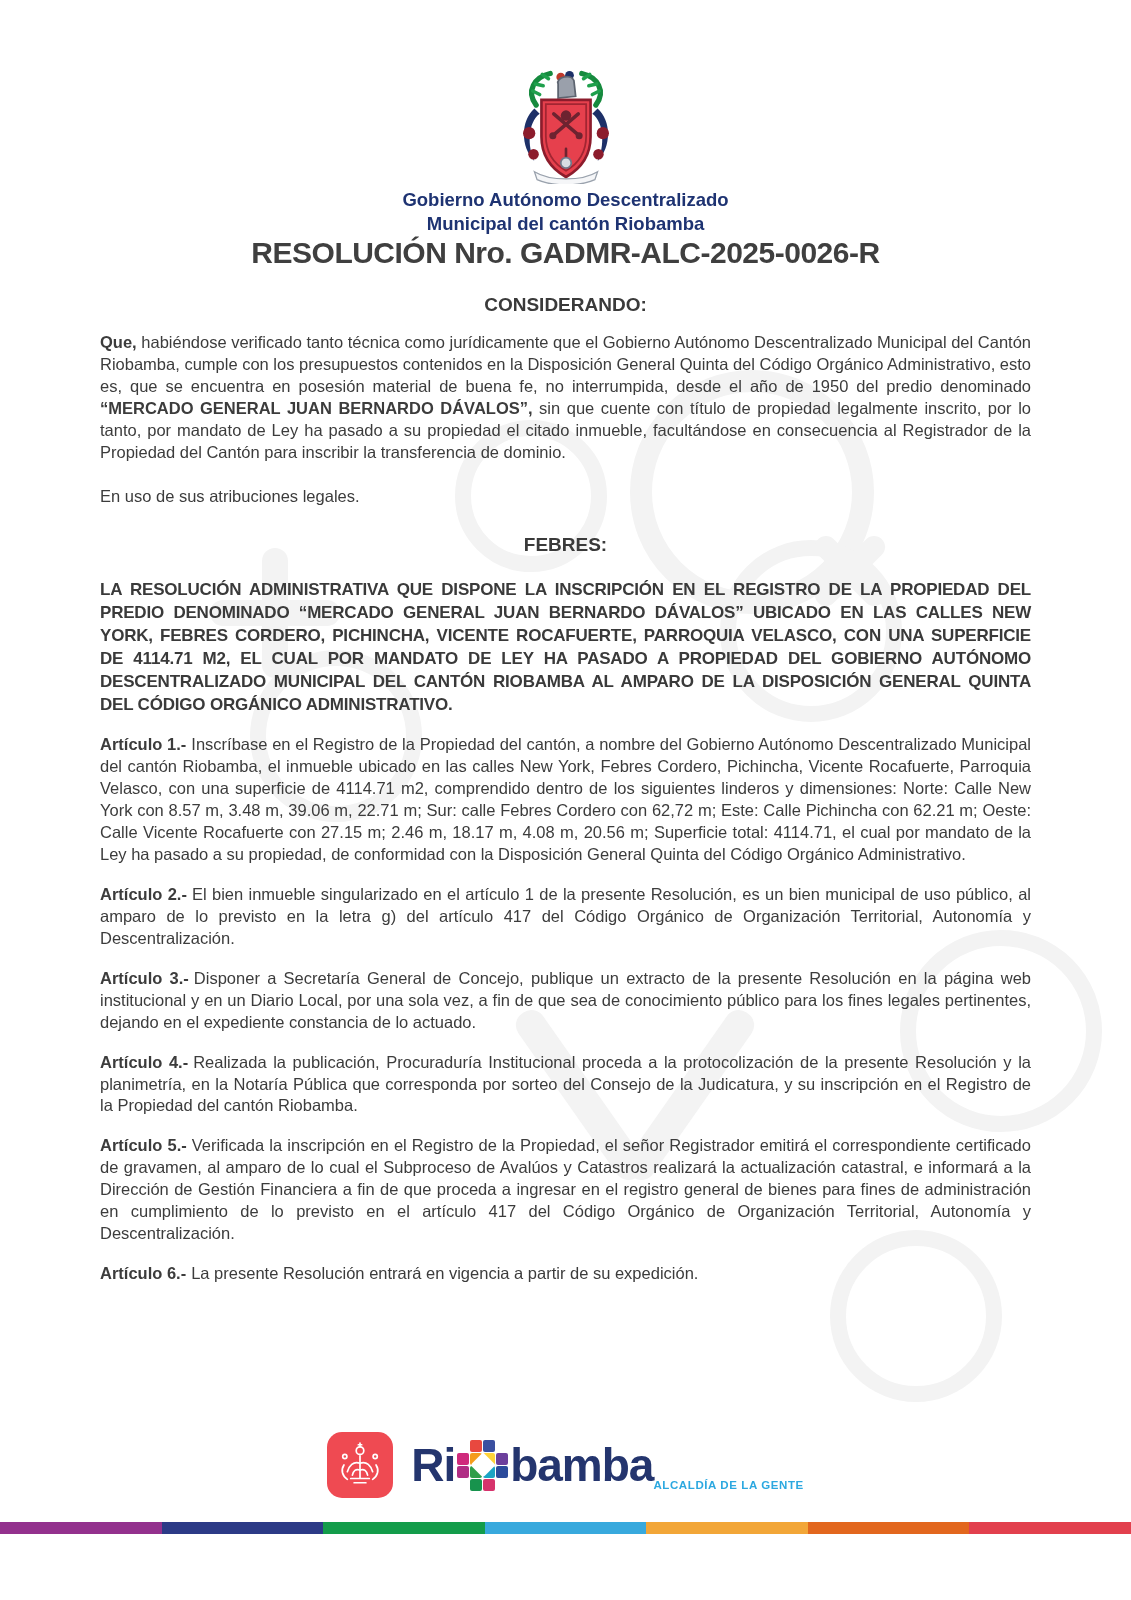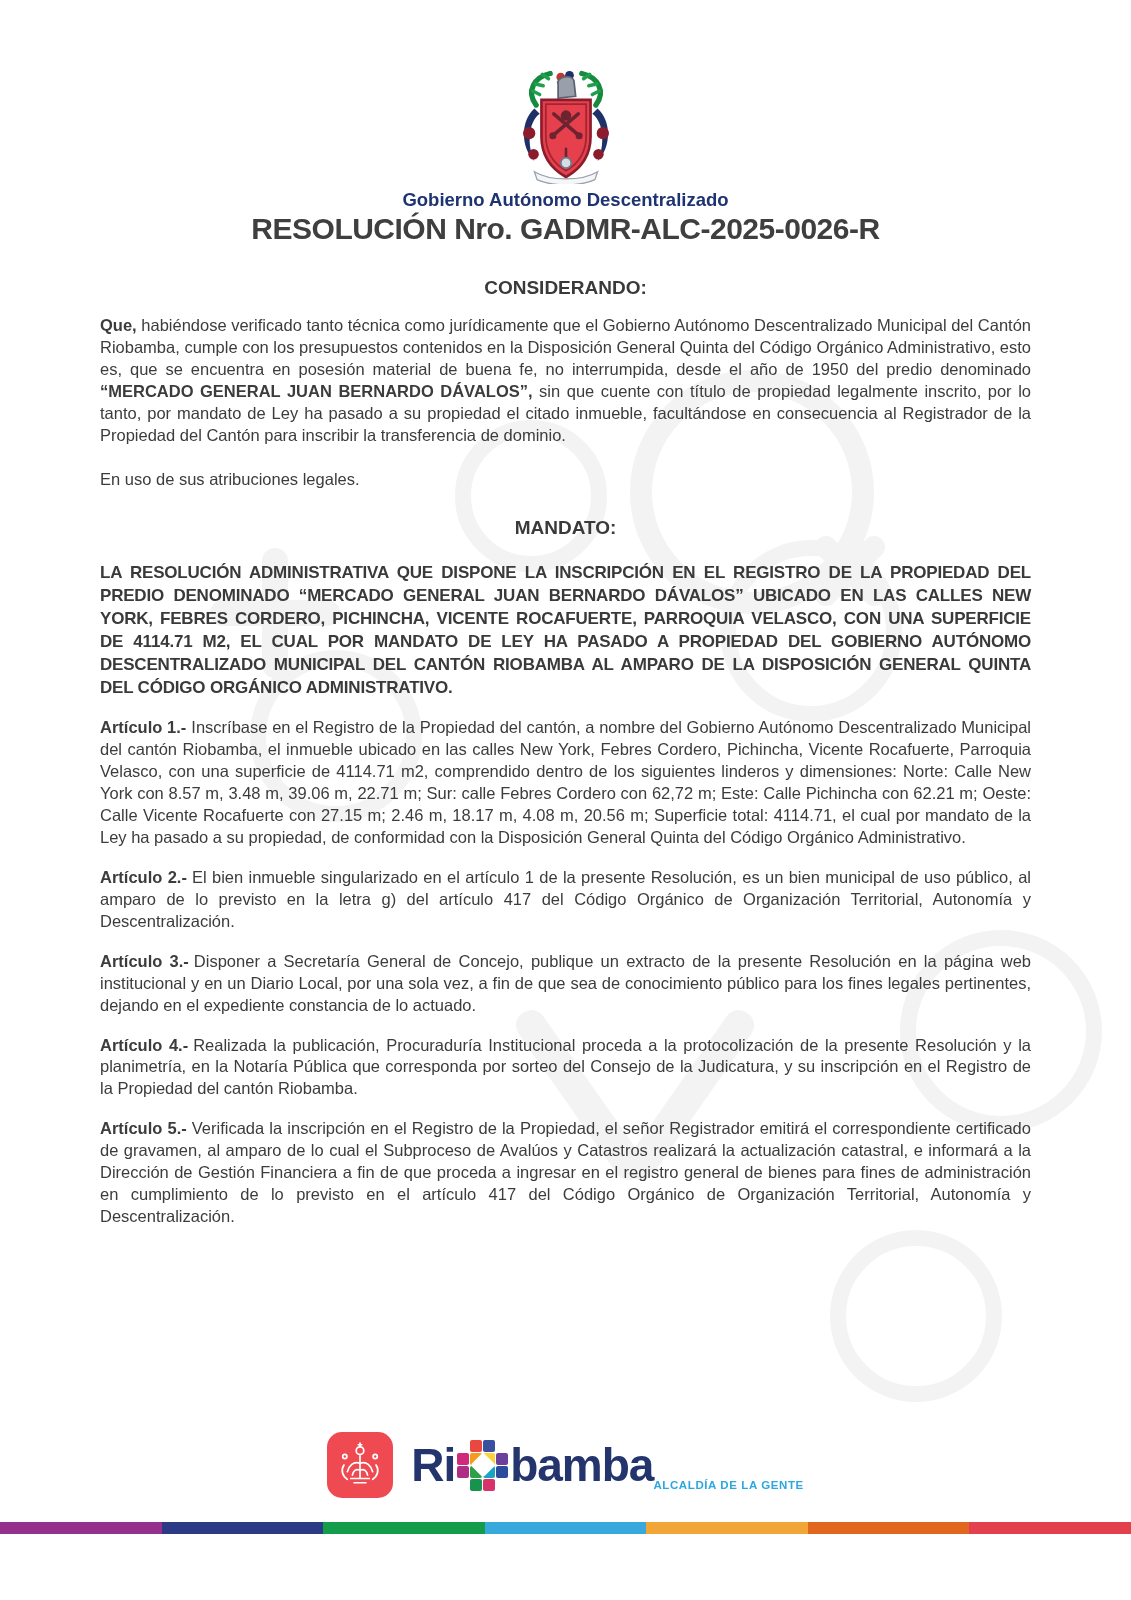--- a/index.html
+++ b/index.html
@@ -107,6 +107,7 @@
         </g>
       </svg>
       <div class="org-name">Gobierno Autónomo Descentralizado</div>
+      <div class="org-name" style="margin-top:0;">Municipal del cantón Riobamba</div>
     </header>
 
     <div class="doc-title">RESOLUCIÓN Nro. GADMR-ALC-2025-0026-R</div>

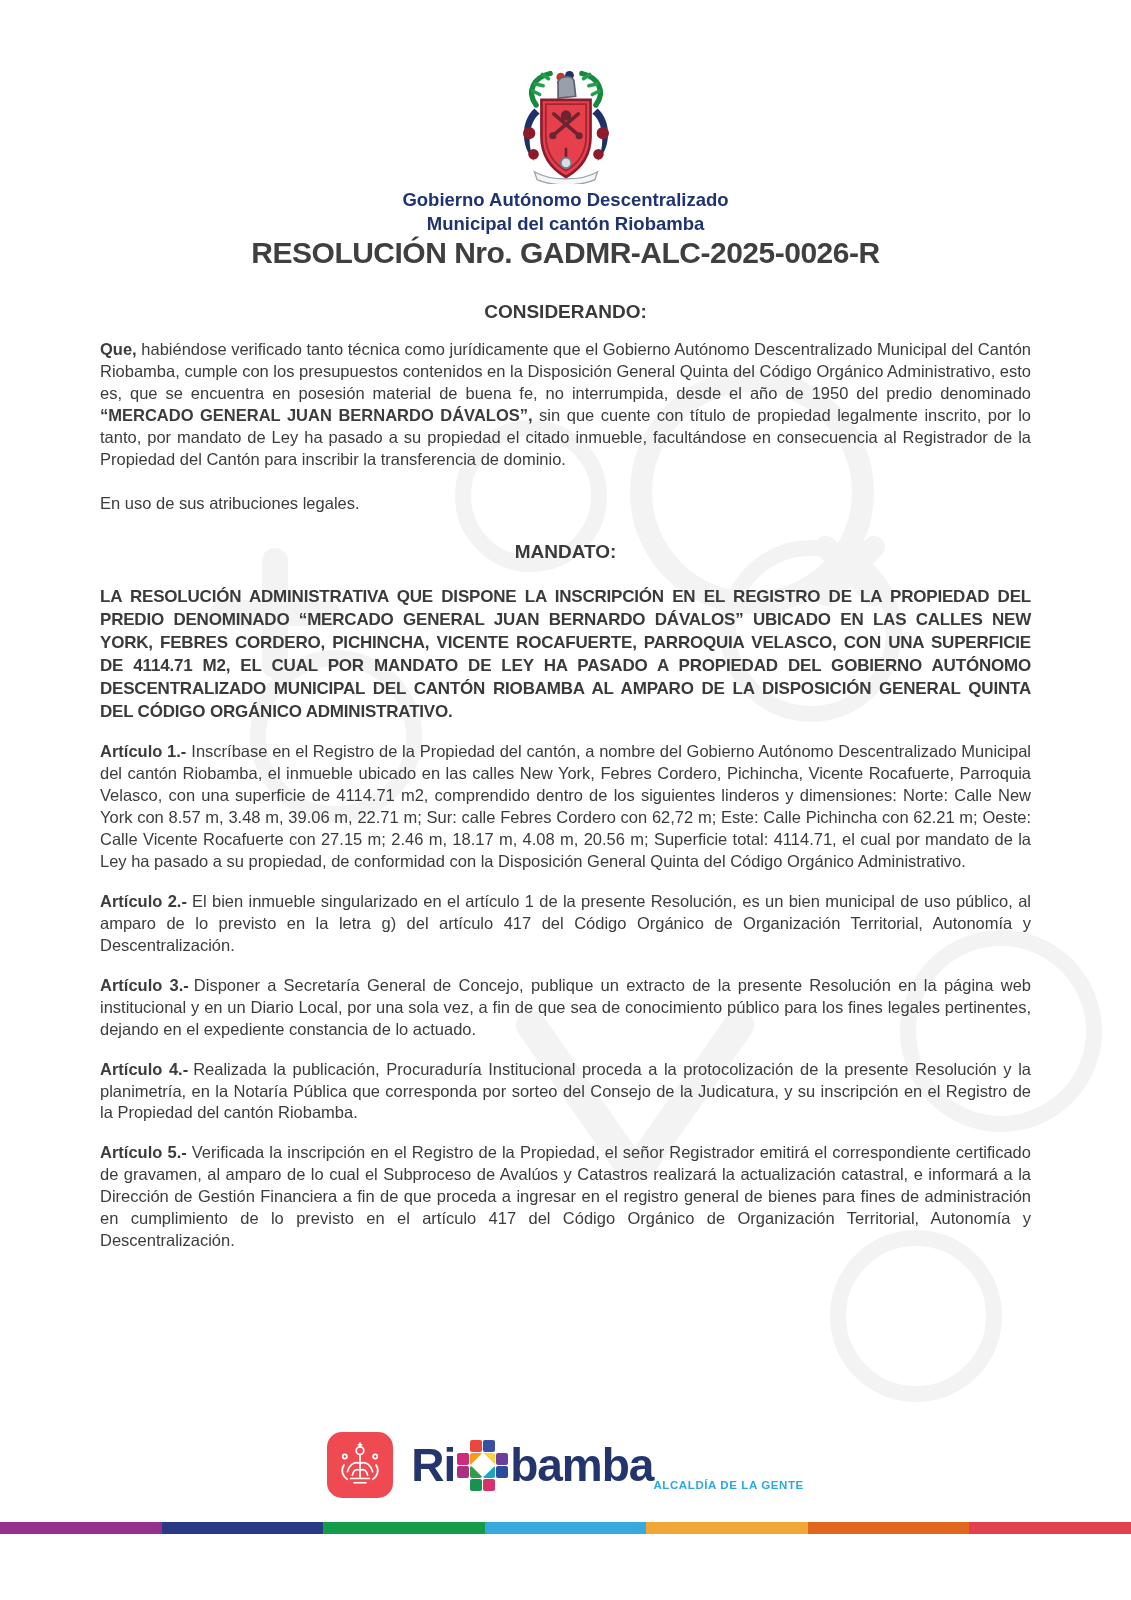--- a/index.html
+++ b/index.html
@@ -21,7 +21,7 @@
 
   .doc-title{text-align:center;font-size:30px;font-weight:bold;
              color:#3f3f3f;letter-spacing:-0.5px;}
-  .section-heading{margin-top:31px;text-align:center;font-size:19px;font-weight:bold;color:#3a3a3a;}
+  .section-heading{margin-top:24px;text-align:center;font-size:19px;font-weight:bold;color:#3a3a3a;}
 
   p.body-text{margin:16px 0 0 0;font-size:16.5px;line-height:1.33;text-align:justify;color:#3c3c3c;}
   p.no-justify{text-align:left;}

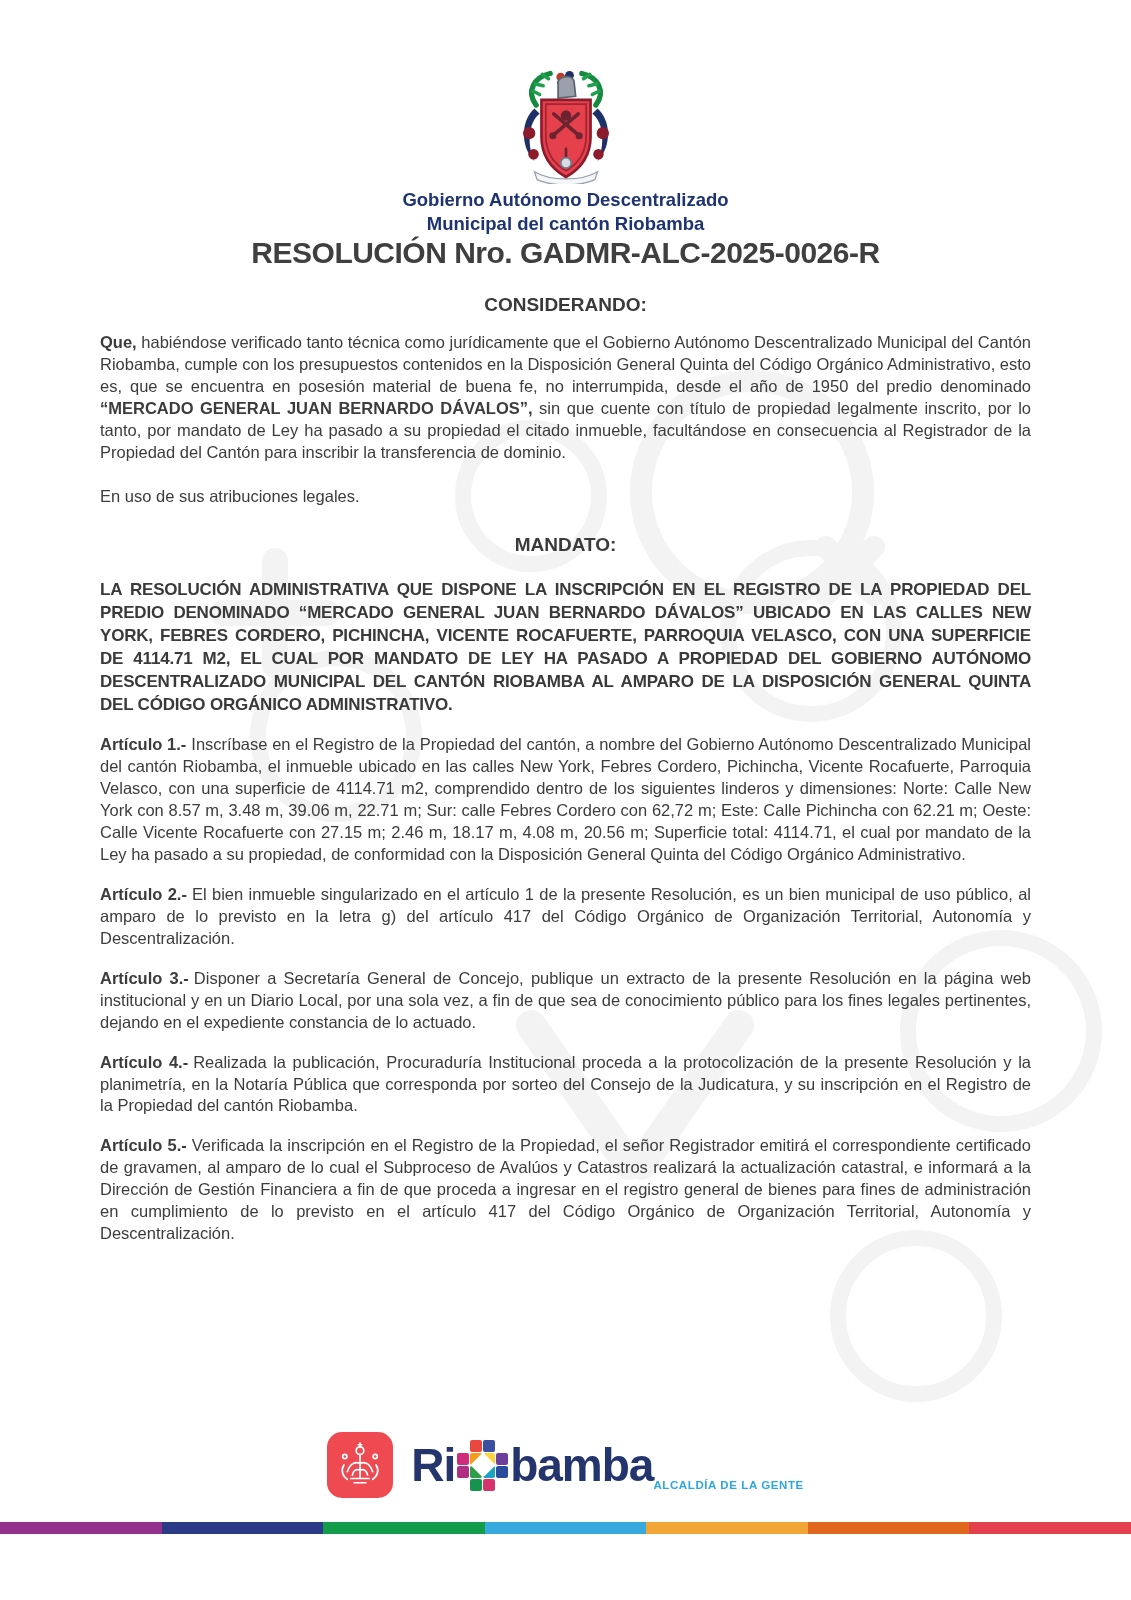--- a/index.html
+++ b/index.html
@@ -118,7 +118,7 @@
 
     <p class="body-text no-justify" style="margin-top:22px;">En uso de sus atribuciones legales.</p>
 
-    <div class="section-heading" style="margin-top:26px;">MANDATO:</div>
+    <div class="section-heading" style="margin-top:26px;">FEBRES:</div>
 
     <p class="expide-par">LA RESOLUCIÓN ADMINISTRATIVA QUE DISPONE LA INSCRIPCIÓN EN EL REGISTRO DE LA PROPIEDAD DEL PREDIO DENOMINADO “MERCADO GENERAL JUAN BERNARDO DÁVALOS” UBICADO EN LAS CALLES NEW YORK, FEBRES CORDERO, PICHINCHA, VICENTE ROCAFUERTE, PARROQUIA VELASCO, CON UNA SUPERFICIE DE 4114.71 M2, EL CUAL POR MANDATO DE LEY HA PASADO A PROPIEDAD DEL GOBIERNO AUTÓNOMO DESCENTRALIZADO MUNICIPAL DEL CANTÓN RIOBAMBA AL AMPARO DE LA DISPOSICIÓN GENERAL QUINTA DEL CÓDIGO ORGÁNICO ADMINISTRATIVO.</p>
 

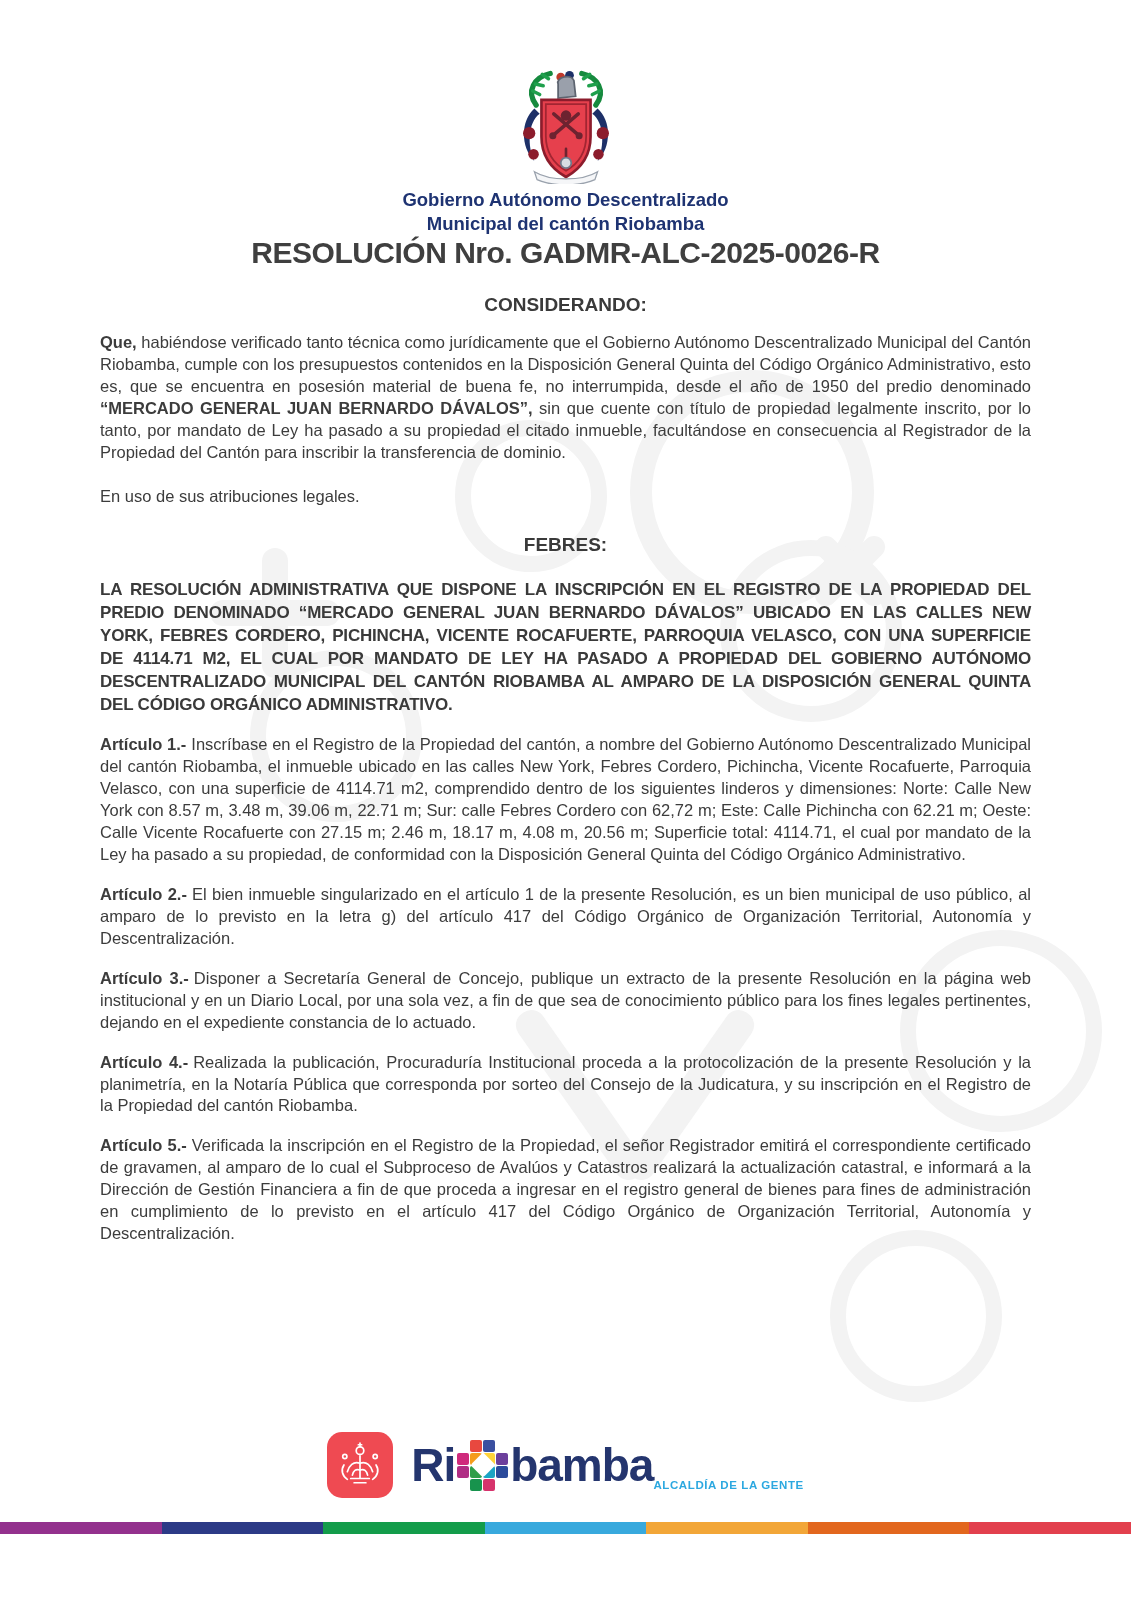--- a/index.html
+++ b/index.html
@@ -132,6 +132,7 @@
 
     <p class="body-text article"><span class="label">Artículo 5.-</span><span>Verificada la inscripción en el Registro de la Propiedad, el señor Registrador emitirá el correspondiente certificado de gravamen, al amparo de lo cual el Subproceso de Avalúos y Catastros realizará la actualización catastral, e informará a la Dirección de Gestión Financiera a fin de que proceda a ingresar en el registro general de bienes para fines de administración en cumplimiento de lo previsto en el artículo 417 del Código Orgánico de Organización Territorial, Autonomía y Descentralización.</span></p>
 
+    <p class="body-text article no-justify"><span class="label">Artículo 6.-</span><span>La presente Resolución entrará en vigencia a partir de su expedición.</span></p>
 
   </div>
 

